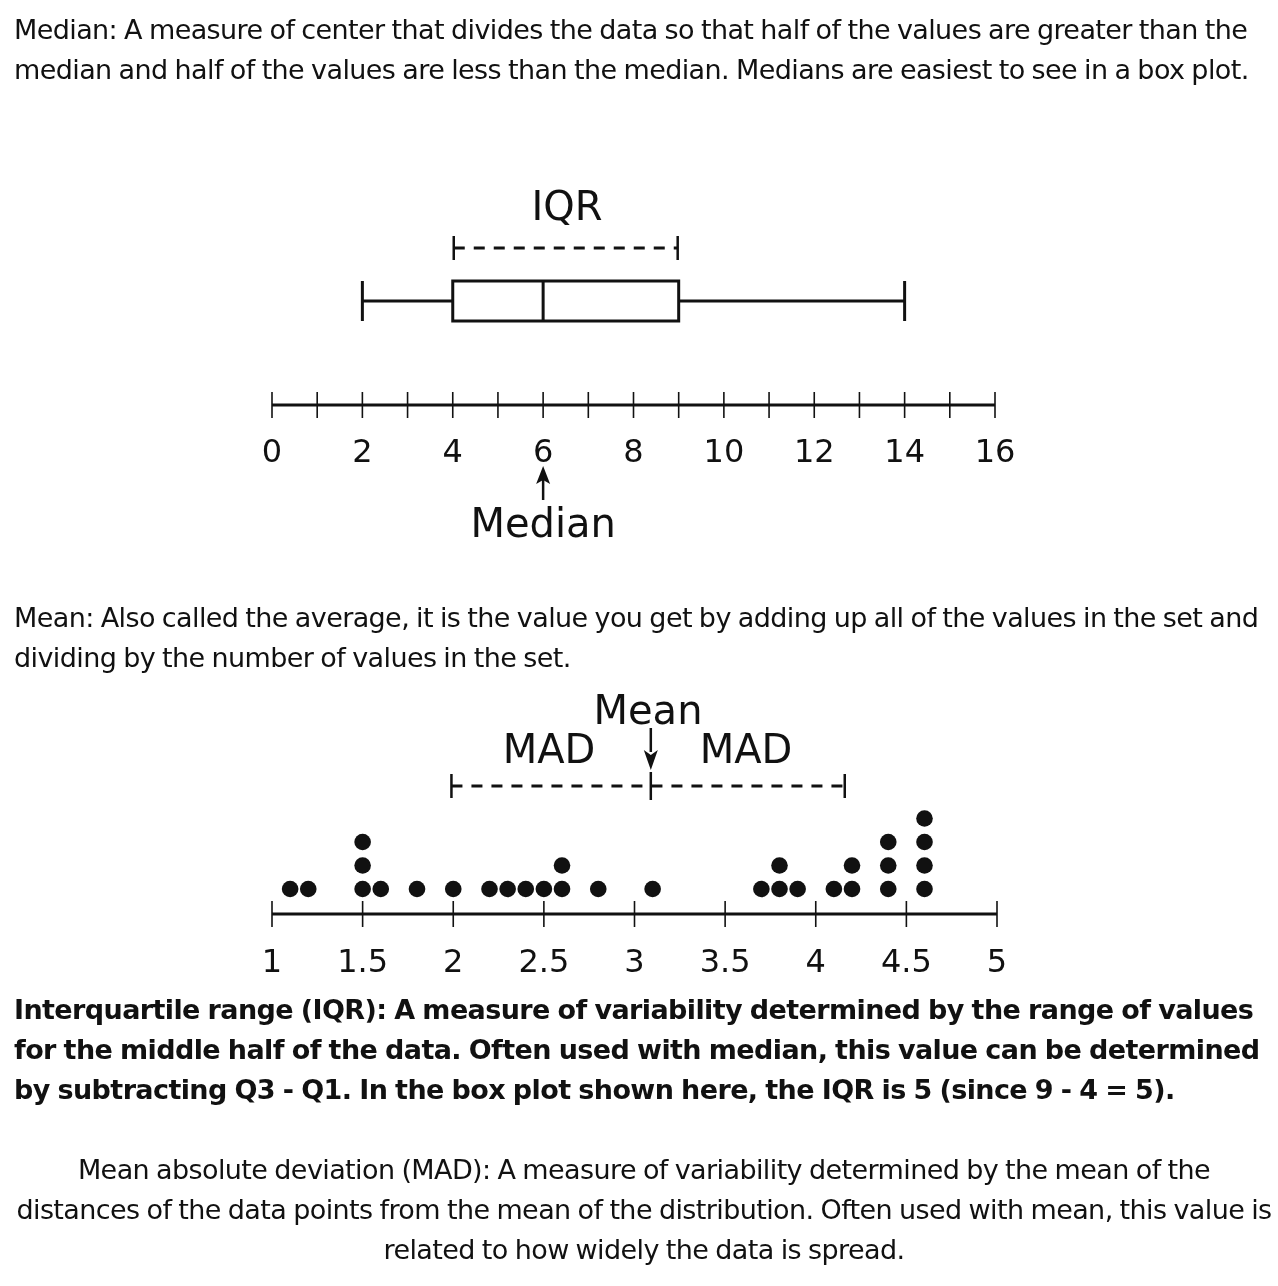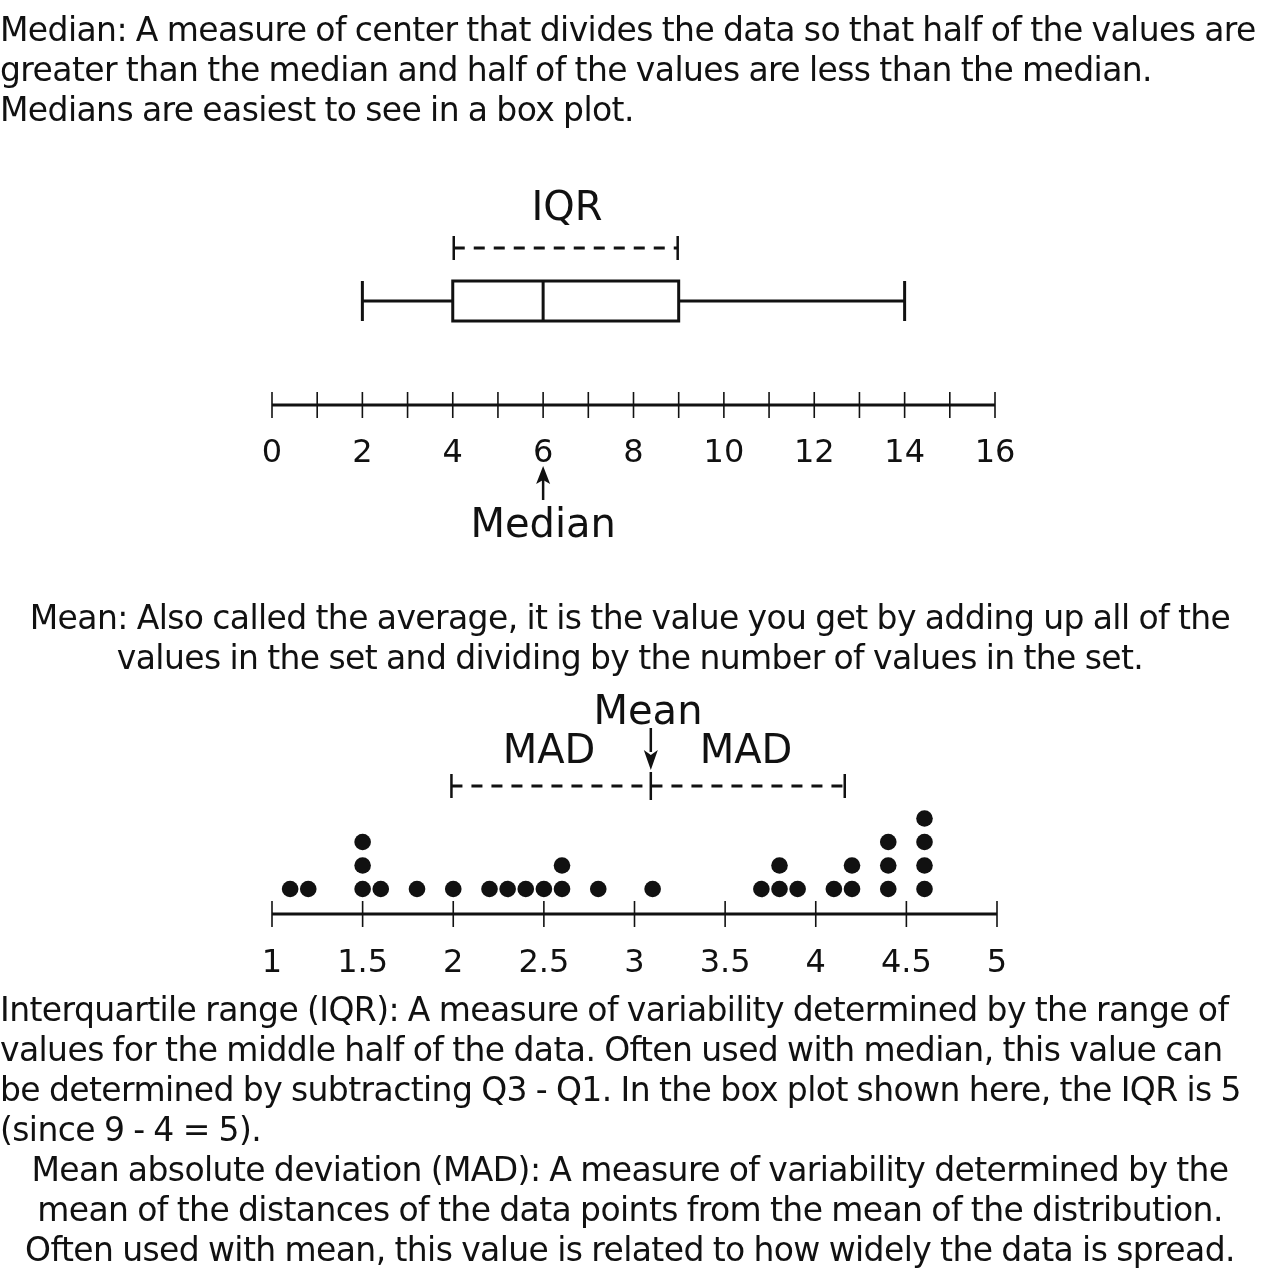--- a/index.html
+++ b/index.html
@@ -5,7 +5,7 @@
   html, body { margin: 0; padding: 0; background: #ffffff; }
   body { width: 1278px; height: 1286px; position: relative; overflow: hidden;
          font-family: "DejaVu Sans", "Liberation Sans", sans-serif; color: #111; }
-  .para { position: absolute; left: 0; width: 1260px; font-size: 33px; line-height: 40px;
+  .para { position: absolute; left: 14px; width: 1260px; font-size: 27px; line-height: 40px;
           letter-spacing: -0.6px; word-spacing: -1px; margin: 0; }
   #p-median { top: 10px; }
   #p-mean { top: 598px; text-align: center; }

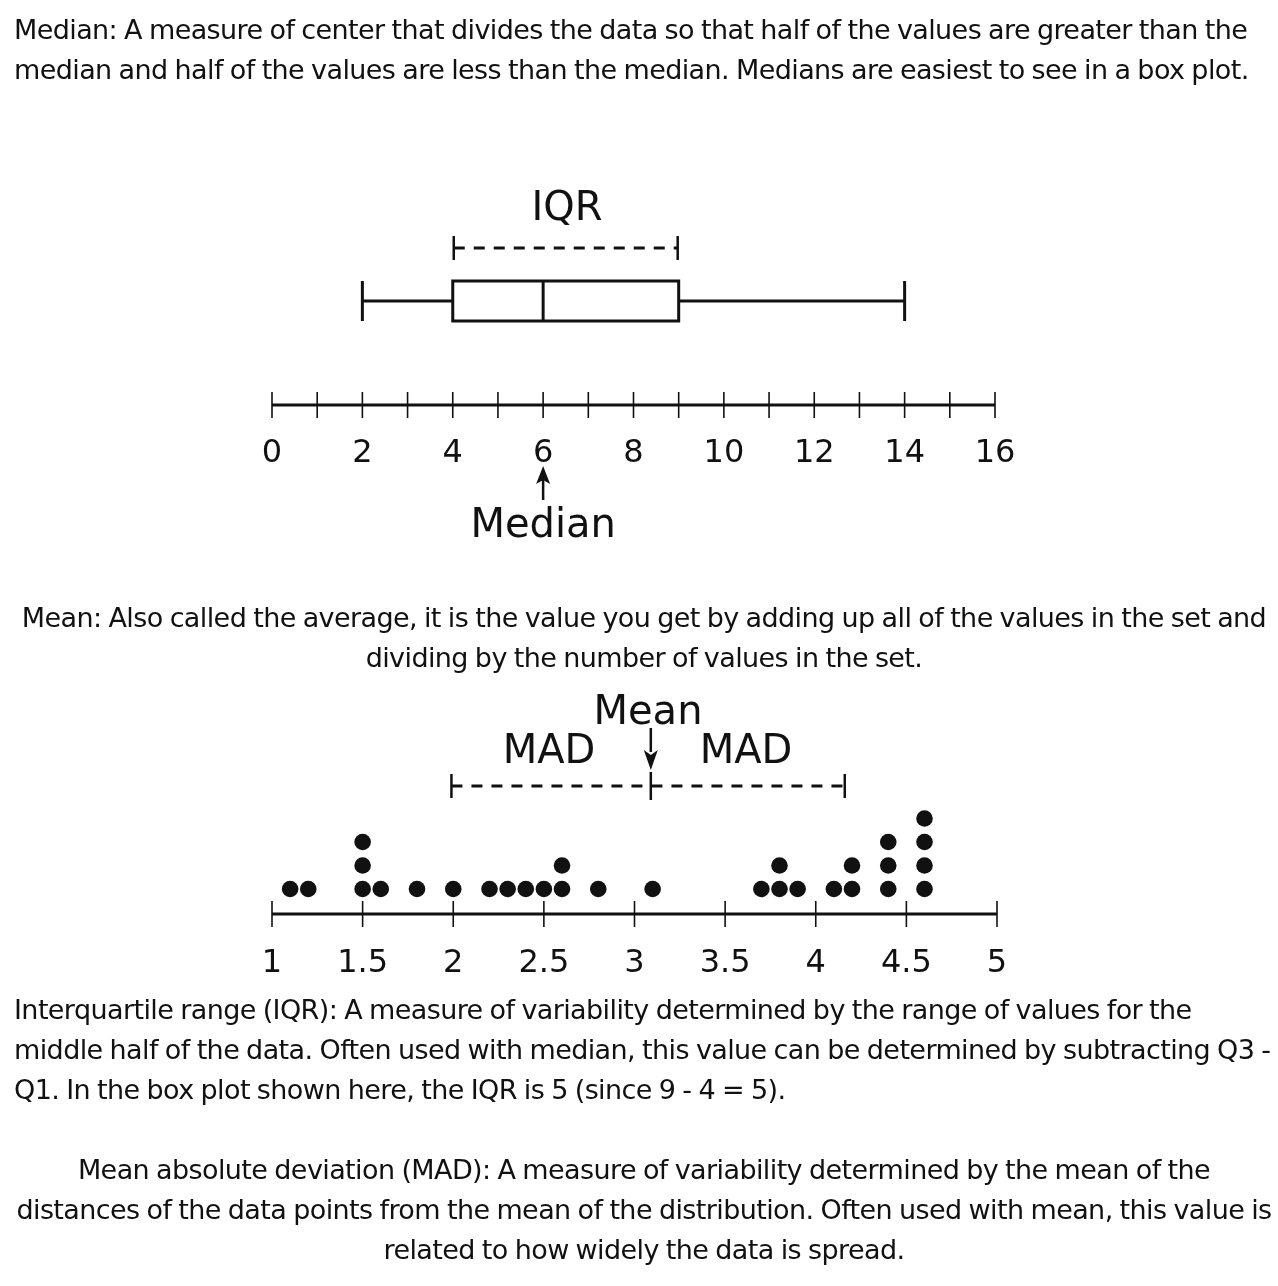--- a/index.html
+++ b/index.html
@@ -8,7 +8,7 @@
   .para { position: absolute; left: 14px; width: 1260px; font-size: 27px; line-height: 40px;
           letter-spacing: -0.6px; word-spacing: -1px; margin: 0; }
   #p-median { top: 10px; }
-  #p-mean { top: 598px; text-align: center; }
+  #p-mean { top: 598px; }
   #p-iqr { top: 990px; }
   #p-mad { top: 1150px; text-align: center; }
   svg { position: absolute; left: 0; }

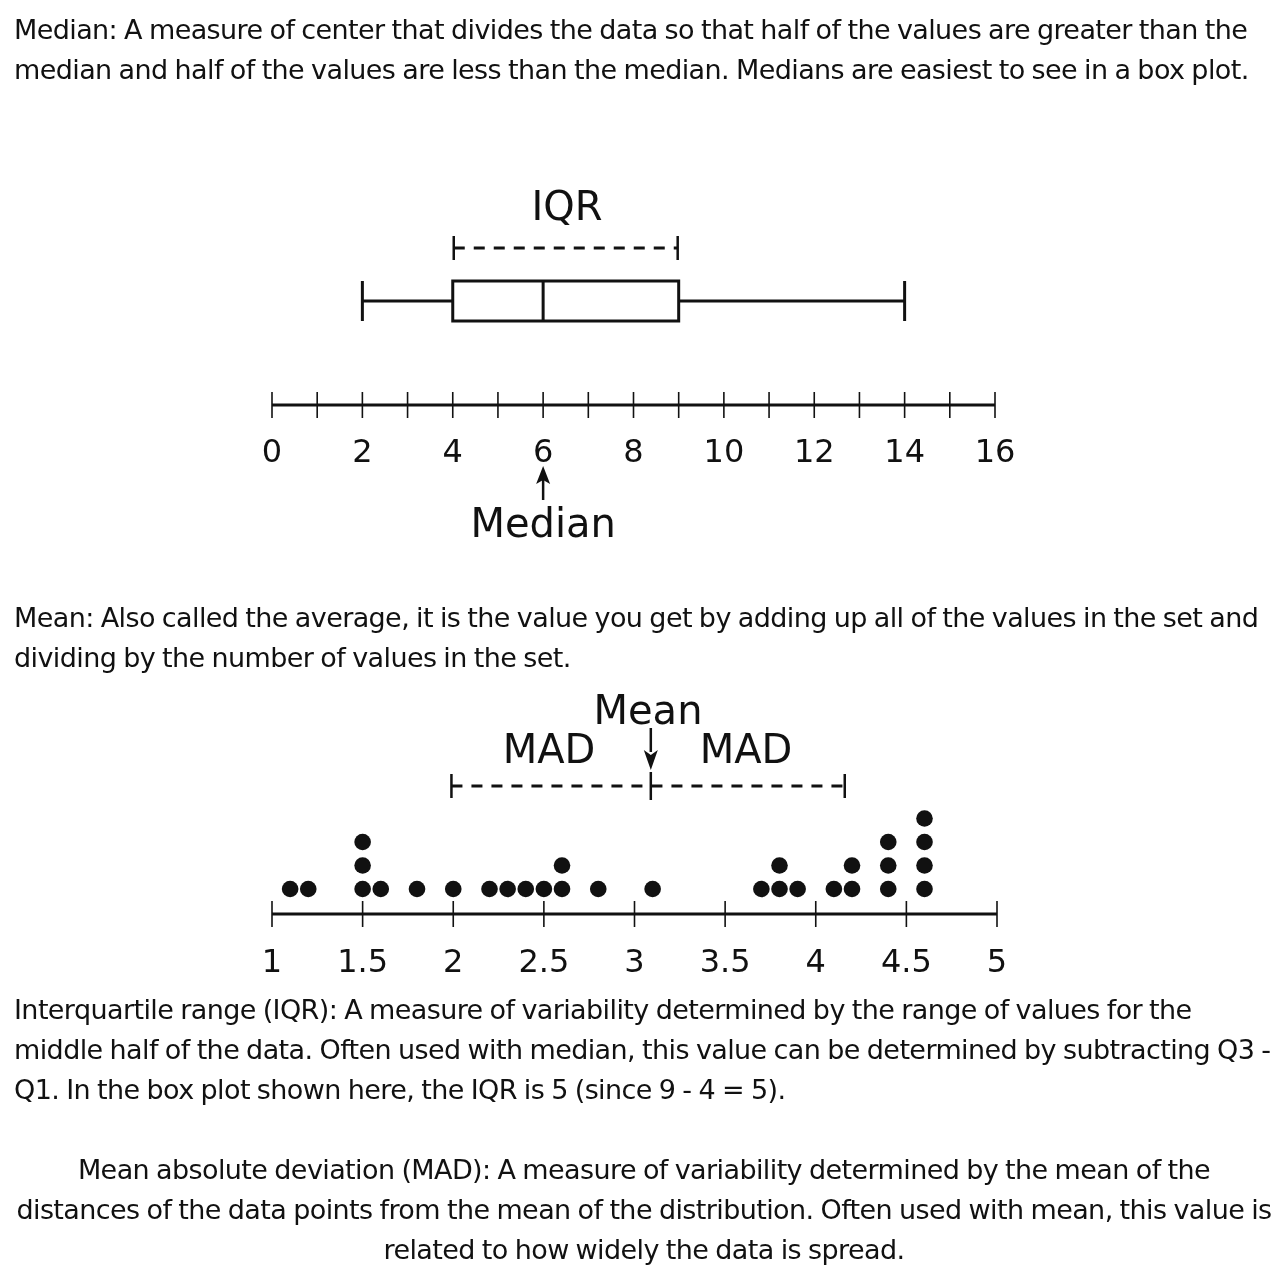--- a/index.html
+++ b/index.html
@@ -9,7 +9,7 @@
           letter-spacing: -0.6px; word-spacing: -1px; margin: 0; }
   #p-median { top: 10px; }
   #p-mean { top: 598px; }
-  #p-iqr { top: 990px; }
+  #p-iqr { top: 990px; font-weight: bold; }
   #p-mad { top: 1150px; text-align: center; }
   svg { position: absolute; left: 0; }
   #boxplot-svg { top: 170px; }

